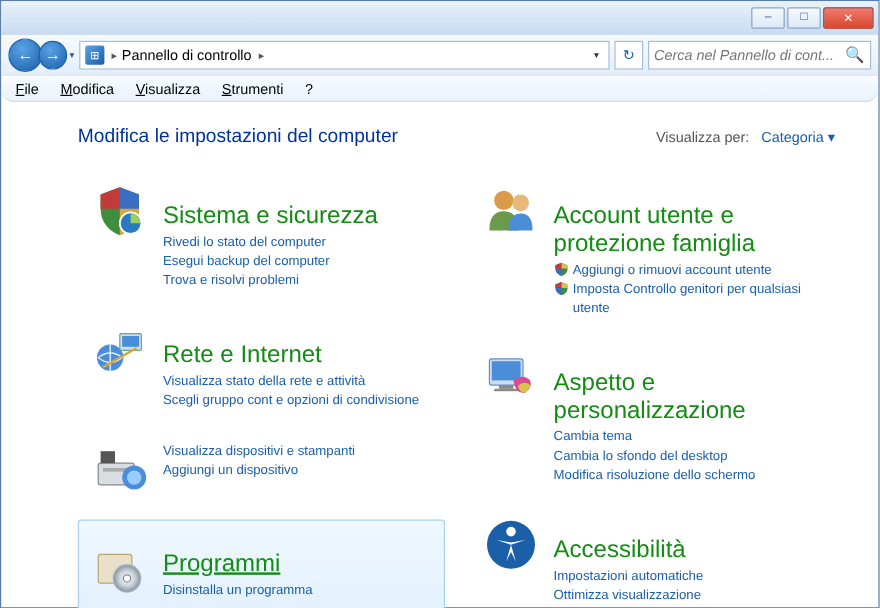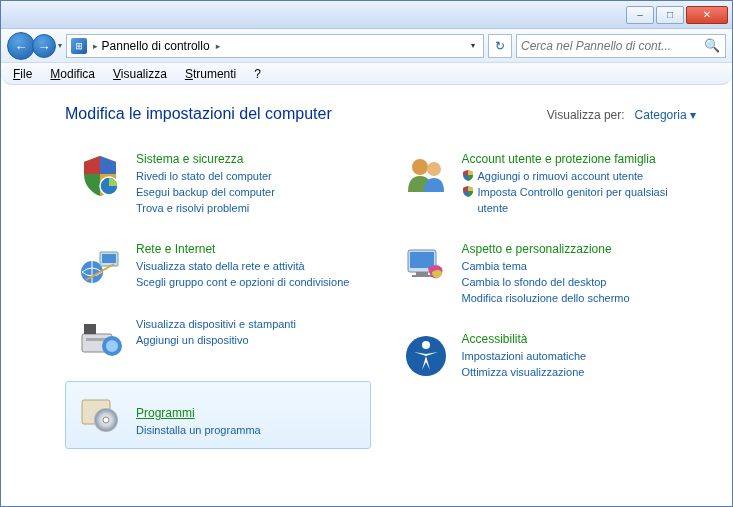--- a/index.html
+++ b/index.html
@@ -23,7 +23,7 @@
   .addr-spacer { flex: 1; }
   .addr-drop { font-size: 8px; color: #333; padding: 0 4px; }
   .refresh-btn { width: 24px; height: 24px; border: 1px solid #a8bdd6; background: #fff; display: flex; align-items: center; justify-content: center; color: #1a5fa8; font-size: 12px; }
-  .search { width: 210px; height: 24px; border: 1px solid #a8bdd6; background: #fff; display: flex; align-items: center; padding: 0 4px; }
+  .search { width: 186px; height: 24px; border: 1px solid #a8bdd6; background: #fff; display: flex; align-items: center; padding: 0 4px; }
   .search input { flex: 1; border: none; outline: none; font-style: italic; color: #888; font-size: 12px; font-family: inherit; }
   .search-icon { color: #1a5fa8; font-size: 13px; }
   

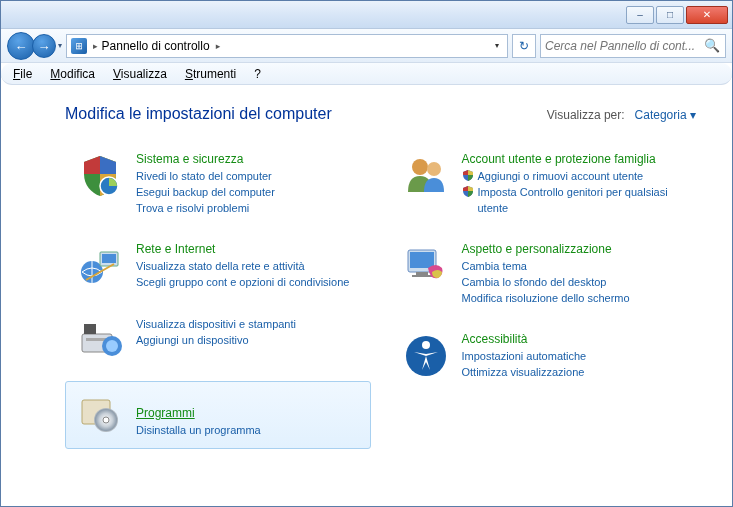--- a/index.html
+++ b/index.html
@@ -46,7 +46,7 @@
   .category.selected { background: linear-gradient(to bottom, #f0f8ff, #e2f1fe); border-color: #a8d0f0; align-items: flex-end; }
   .cat-icon { width: 48px; height: 48px; flex-shrink: 0; display: flex; align-items: center; justify-content: center; }
   .cat-body { flex: 1; }
-  .cat-title { font-size: 12px; color: #148c14; margin-bottom: 2px; cursor: default; }
+  .cat-title { font-size: 20px; color: #148c14; margin-bottom: 2px; cursor: default; margin-top: 17px; }
   .category.selected .cat-title { text-decoration: underline; }
   .cat-link { font-size: 11px; color: #1a5fa8; line-height: 16px; cursor: default; display: flex; align-items: flex-start; gap: 4px; }
   .shield-mini { width: 12px; height: 12px; flex-shrink: 0; margin-top: 1px; }

